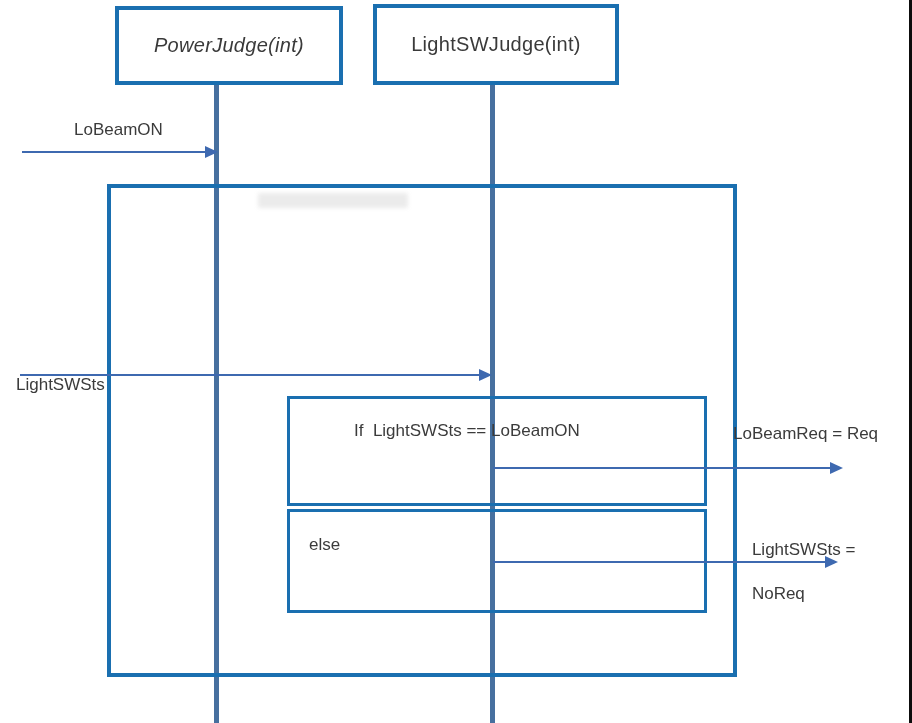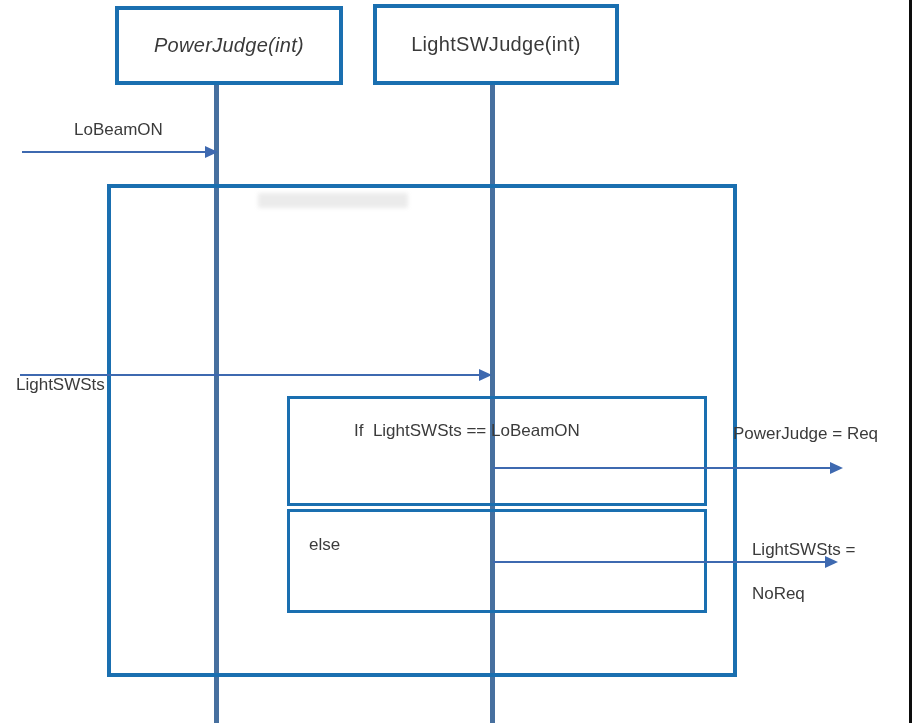--- a/index.html
+++ b/index.html
@@ -149,7 +149,7 @@
     <div class="arrow-head"></div>
   </div>
 
-  <div class="msg-label lbl-req">PowerJudge = Req</div>
+  <div class="msg-label lbl-req">LoBeamReq = Req</div>
   <div class="arrow arrow-req">
     <div class="arrow-line"></div>
     <div class="arrow-head"></div>

